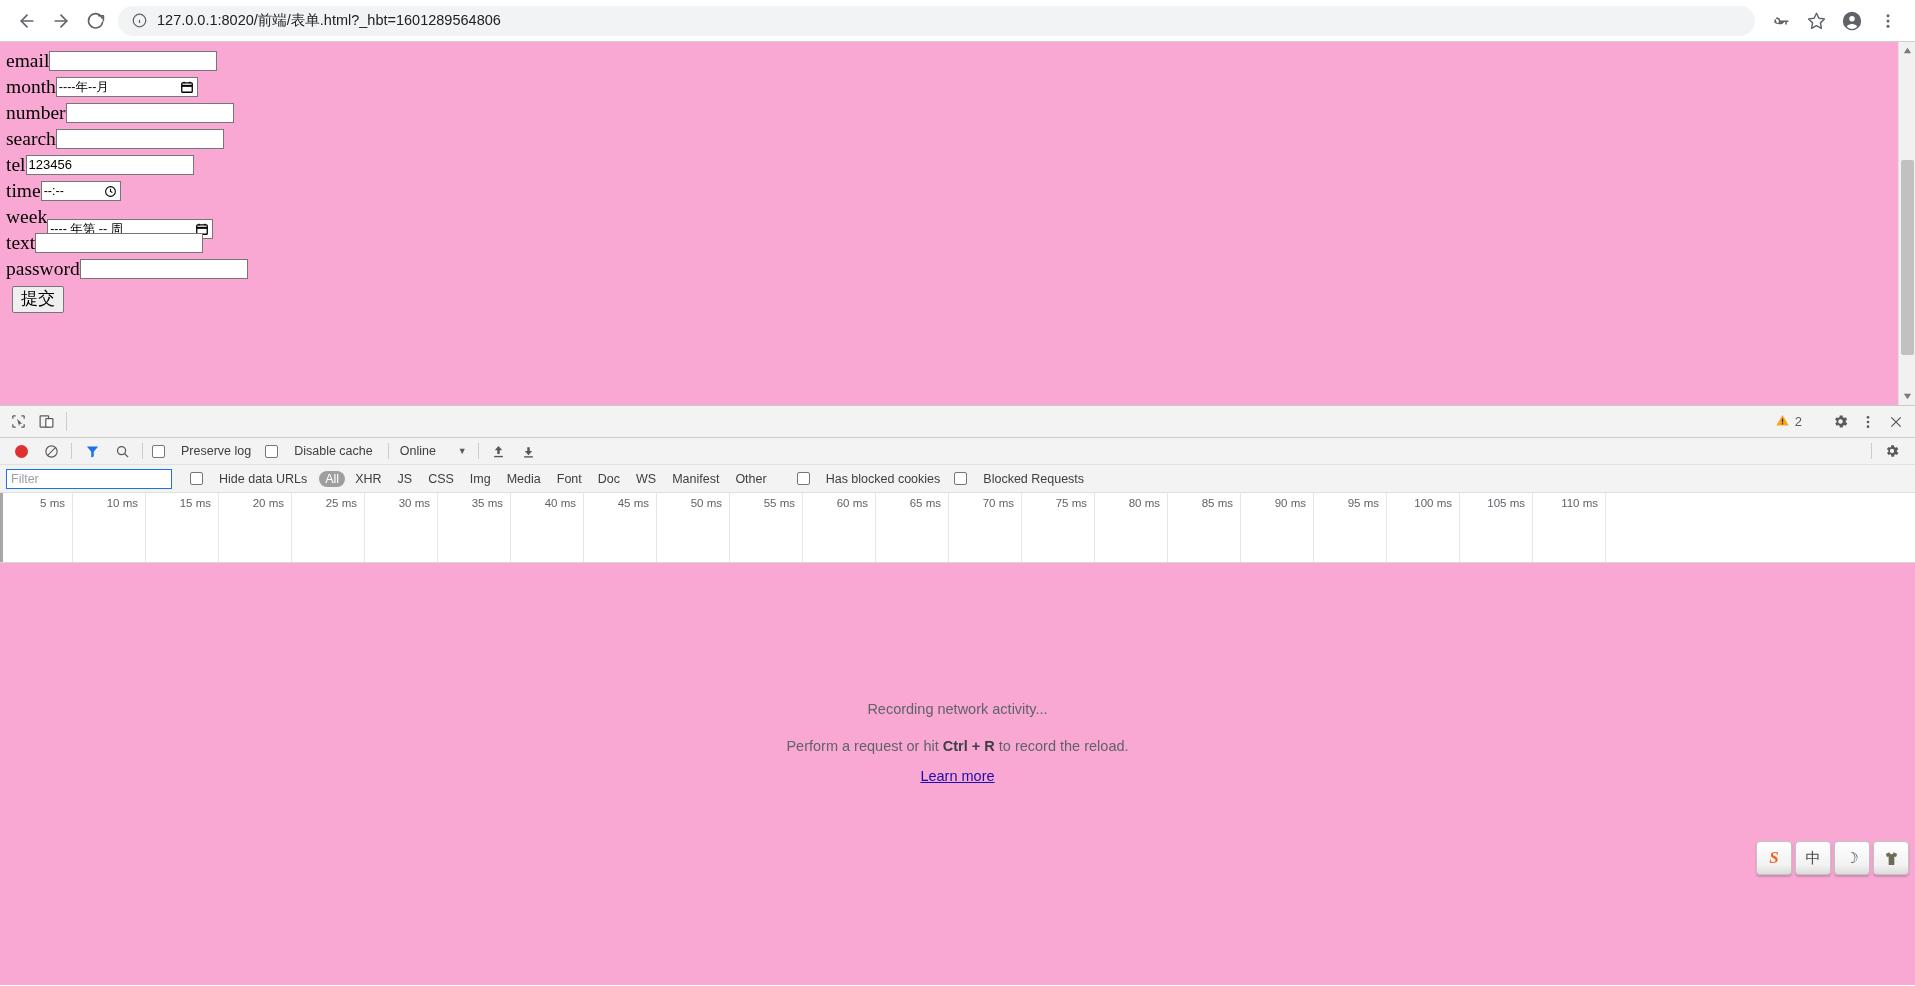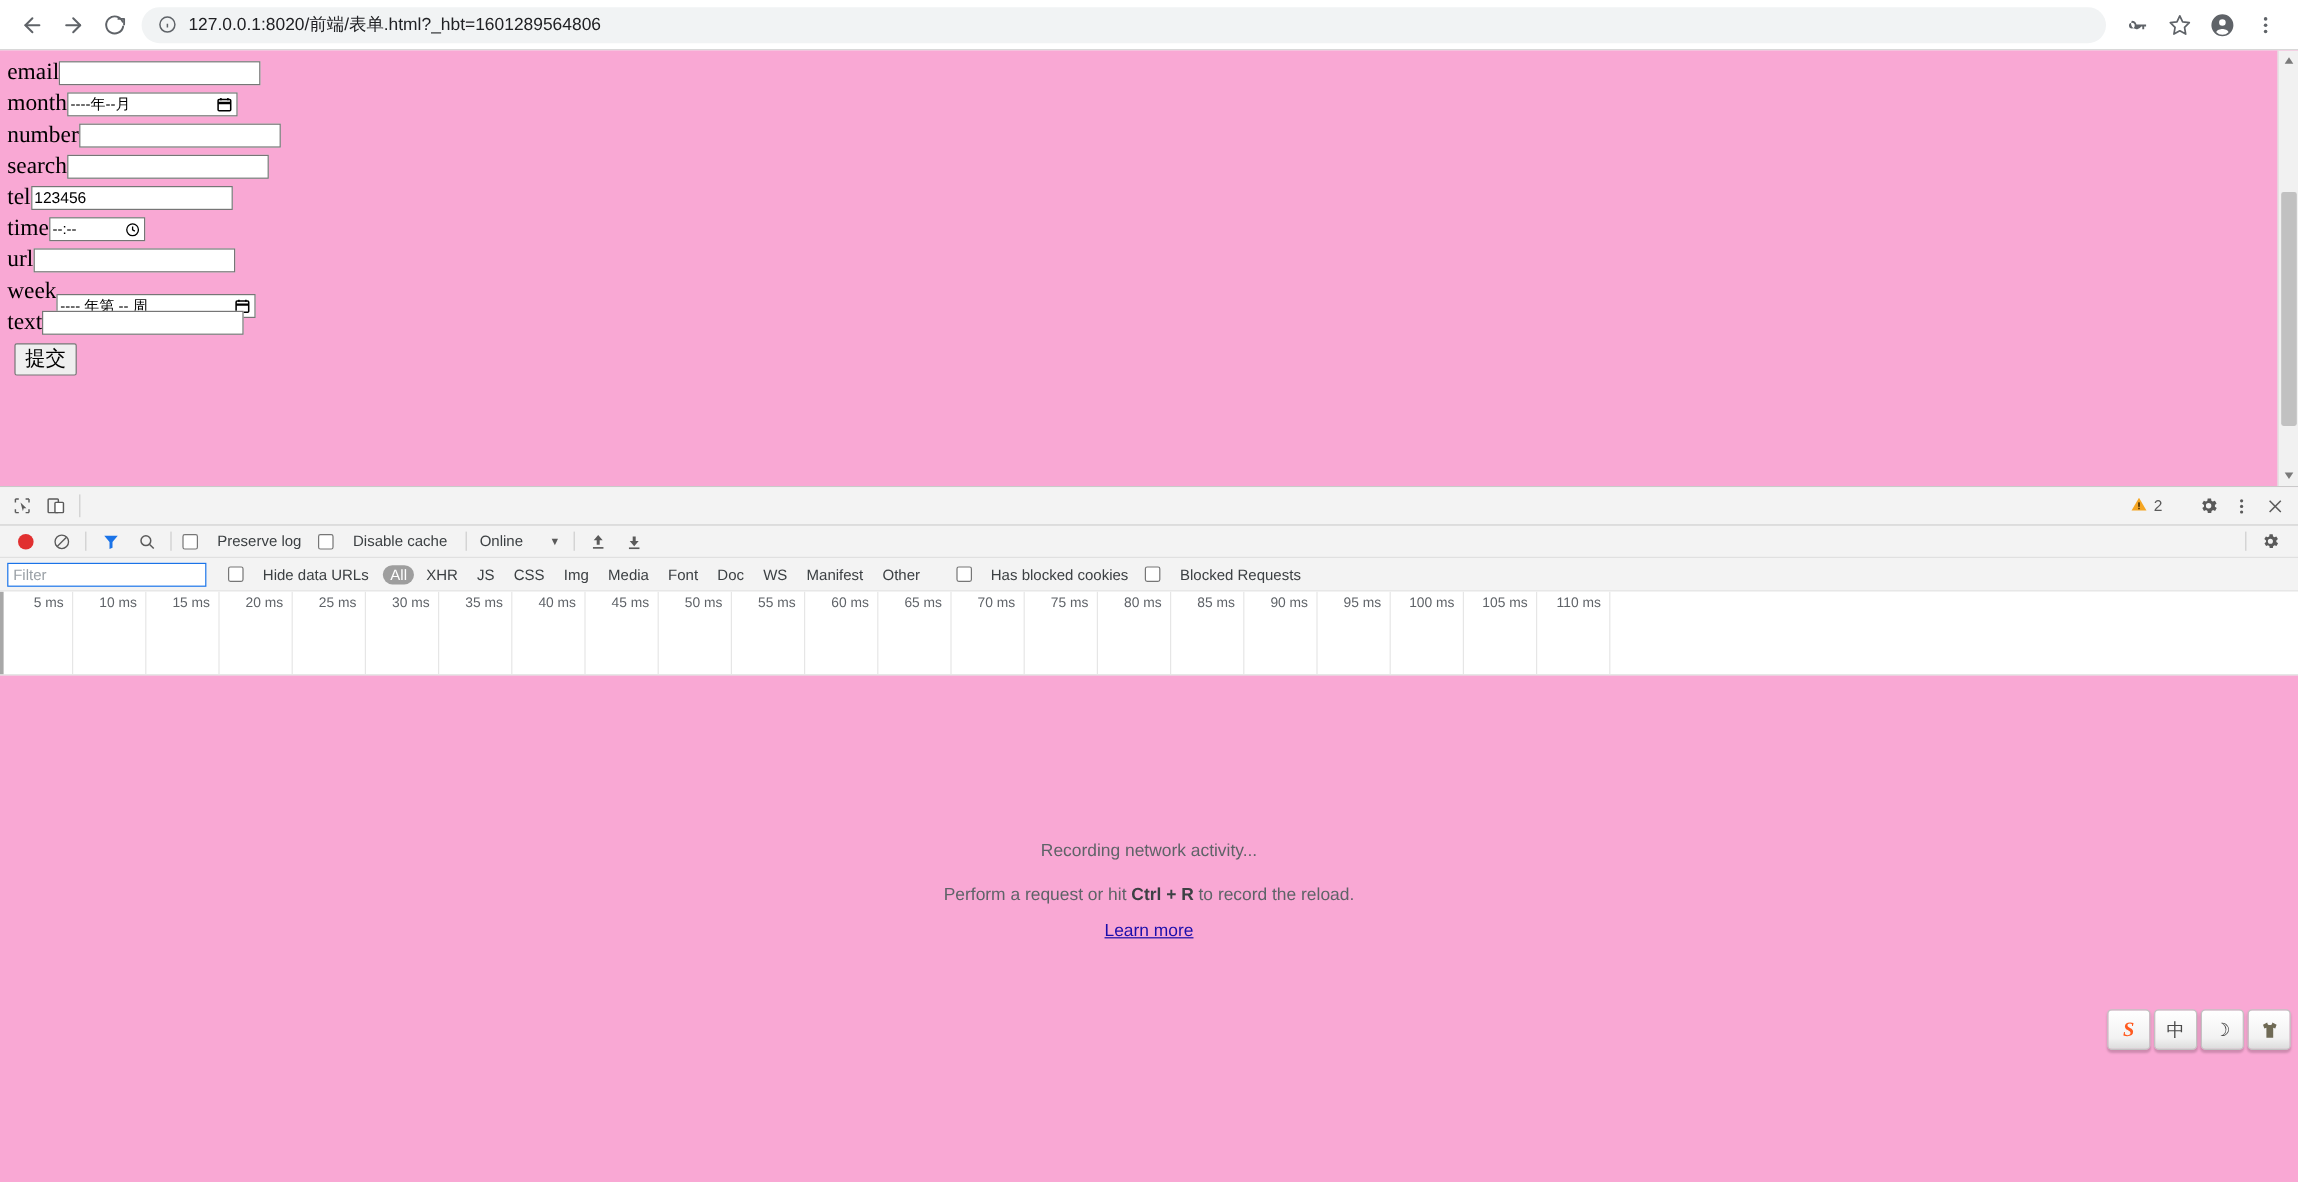--- a/index.html
+++ b/index.html
@@ -459,12 +459,6 @@
       </span>
     </div>
 
-    <div class="form-row">
-      <span class="form-label">url</span>
-      <span class="inp inp-url">
-        <span class="val"></span>
-      </span>
-    </div>
 
     <div class="form-row">
       <span class="form-label">week</span>

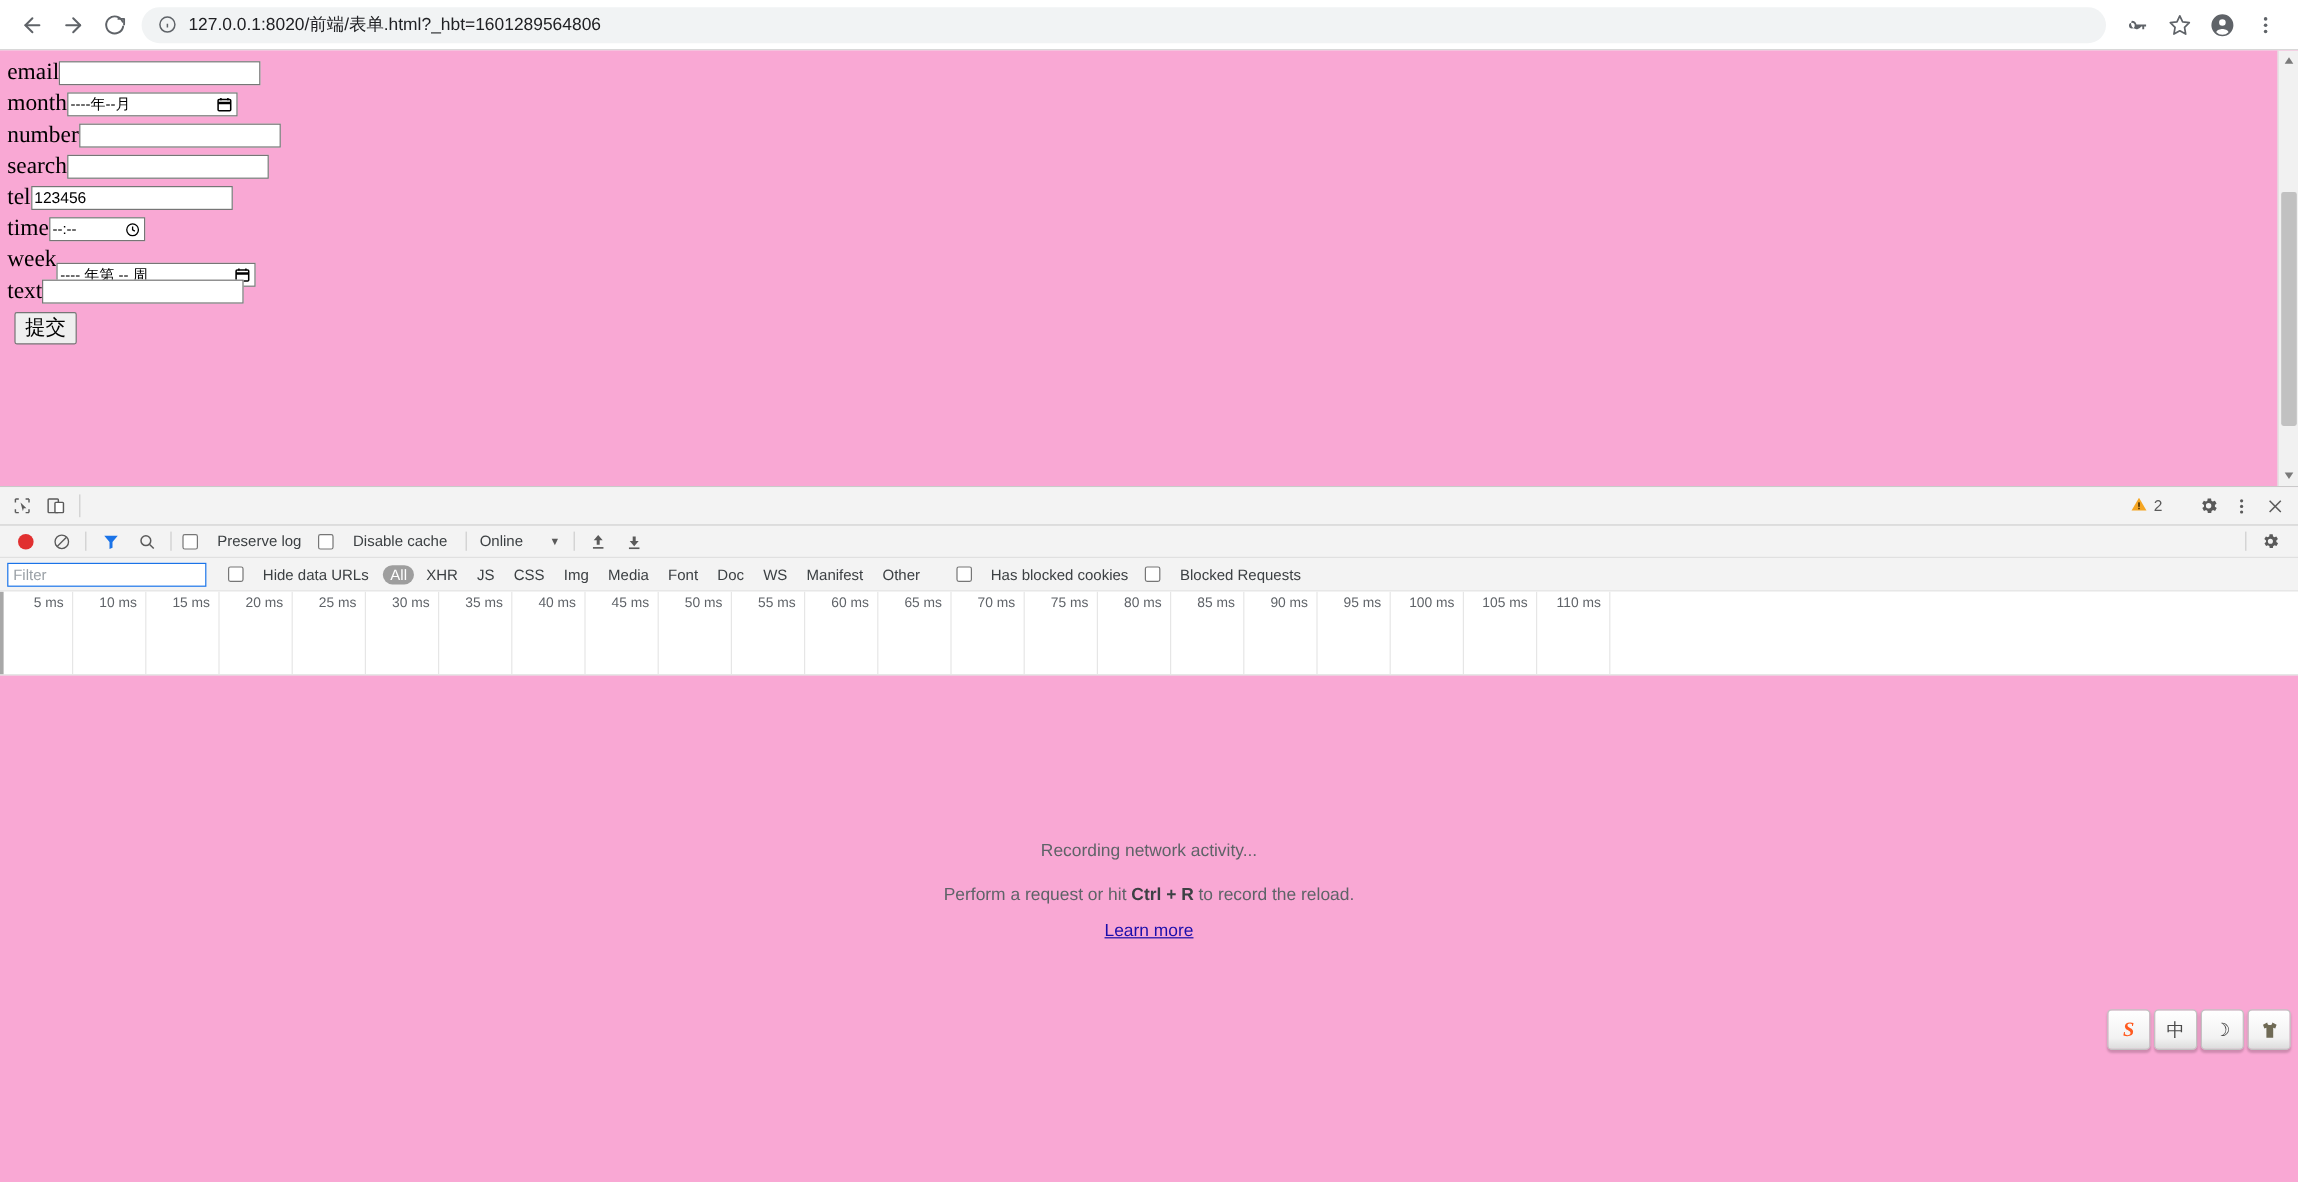--- a/index.html
+++ b/index.html
@@ -482,6 +482,12 @@
       </span>
     </div>
 
+    <div class="form-row">
+      <span class="form-label">password</span>
+      <span class="inp inp-pass">
+        <span class="val"></span>
+      </span>
+    </div>
 
     <button class="submit-btn">提交</button>
   </div>

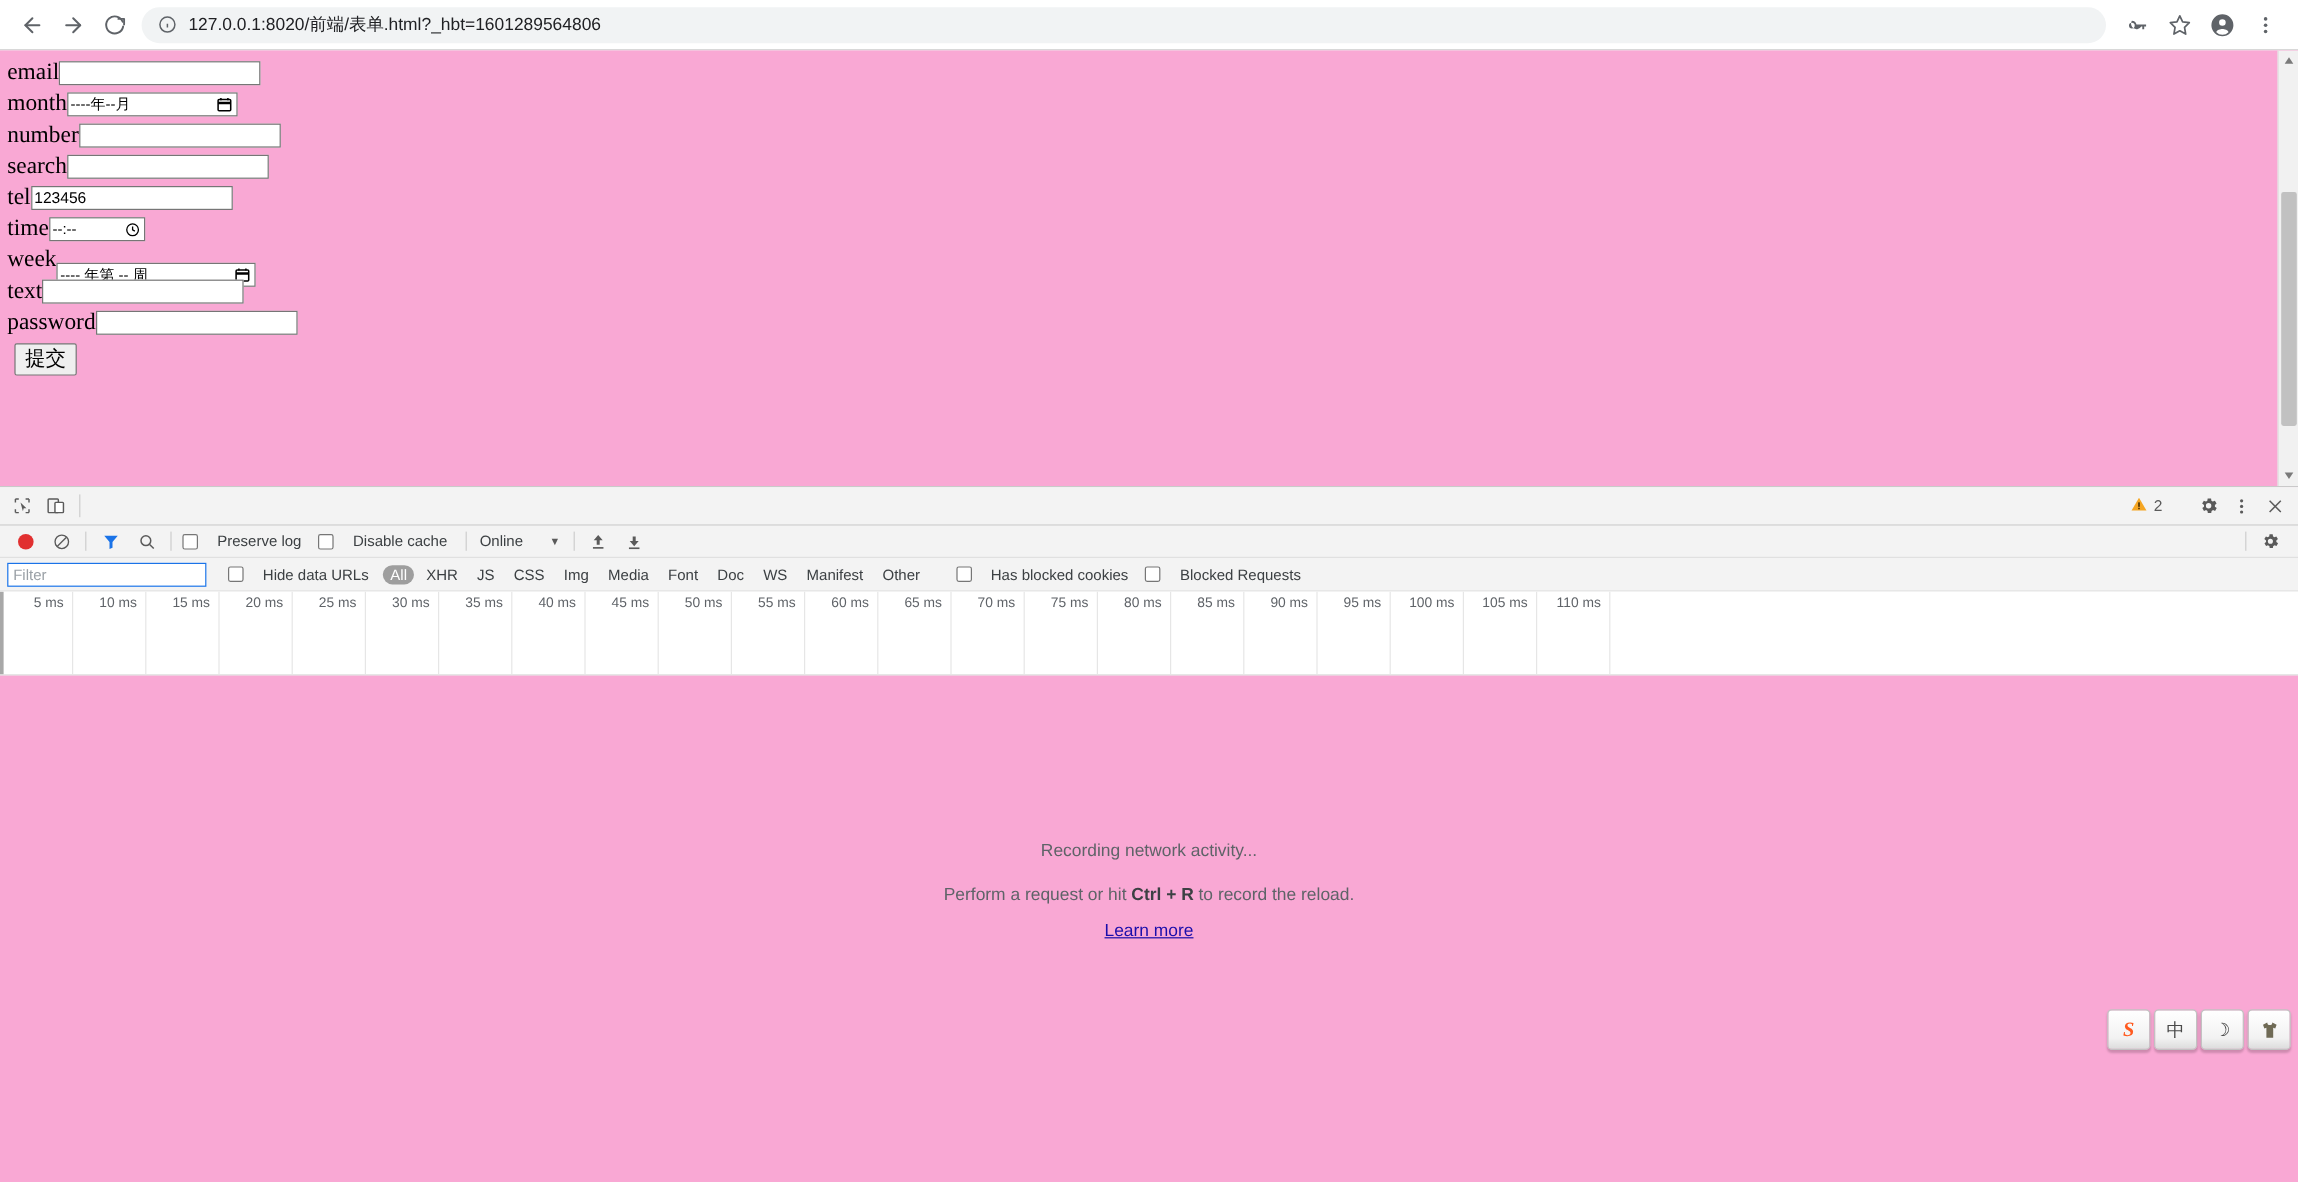--- a/index.html
+++ b/index.html
@@ -291,7 +291,7 @@
   }
   .tick {
     flex: 0 0 auto;
-    width: 61px;
+    width: 73px;
     border-right: 1px solid #e6e6e6;
     font-size: 11.5px;
     color: #5f6368;

